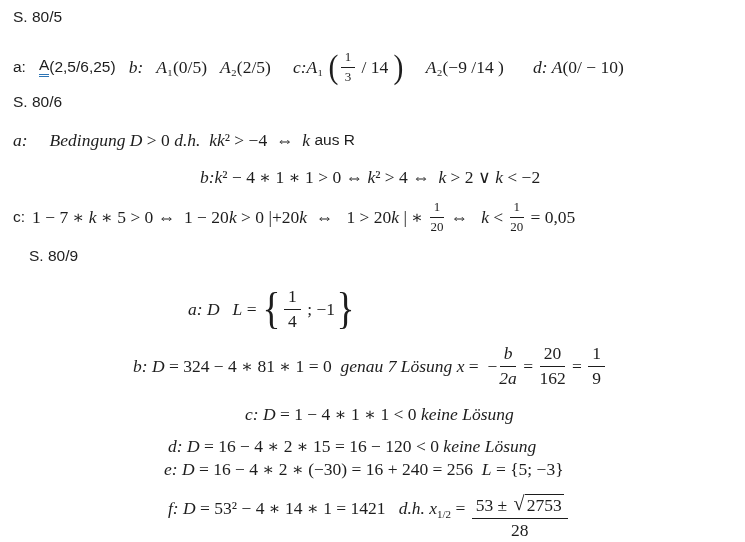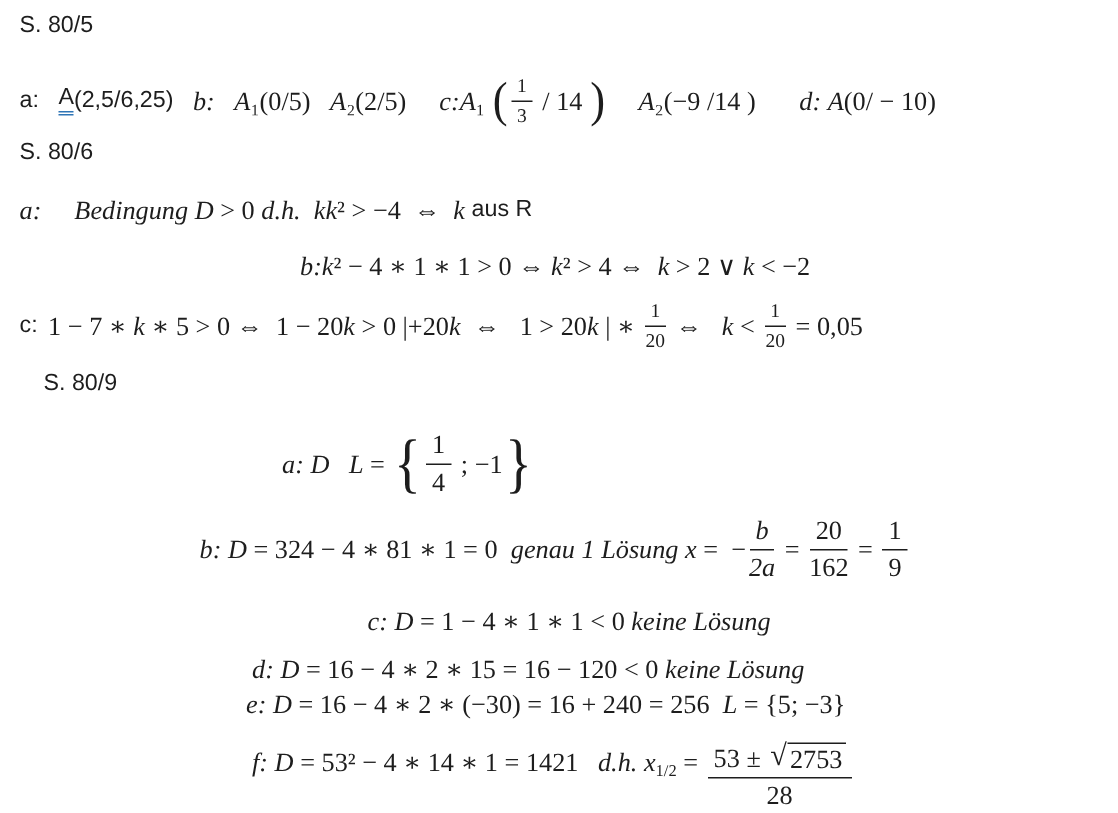--- a/index.html
+++ b/index.html
@@ -202,7 +202,7 @@
       <span class="run it">b: </span>
       <span class="run it">D</span>
       <span class="run up"> = 324 − 4 ∗ 81 ∗ 1 = 0  </span>
-      <span class="run it">genau 1 Lösung x</span>
+      <span class="run it">genau 7 Lösung x</span>
       <span class="run up"> =  −</span>
       <span class="frac lg it">
         <span class="num">b</span>

